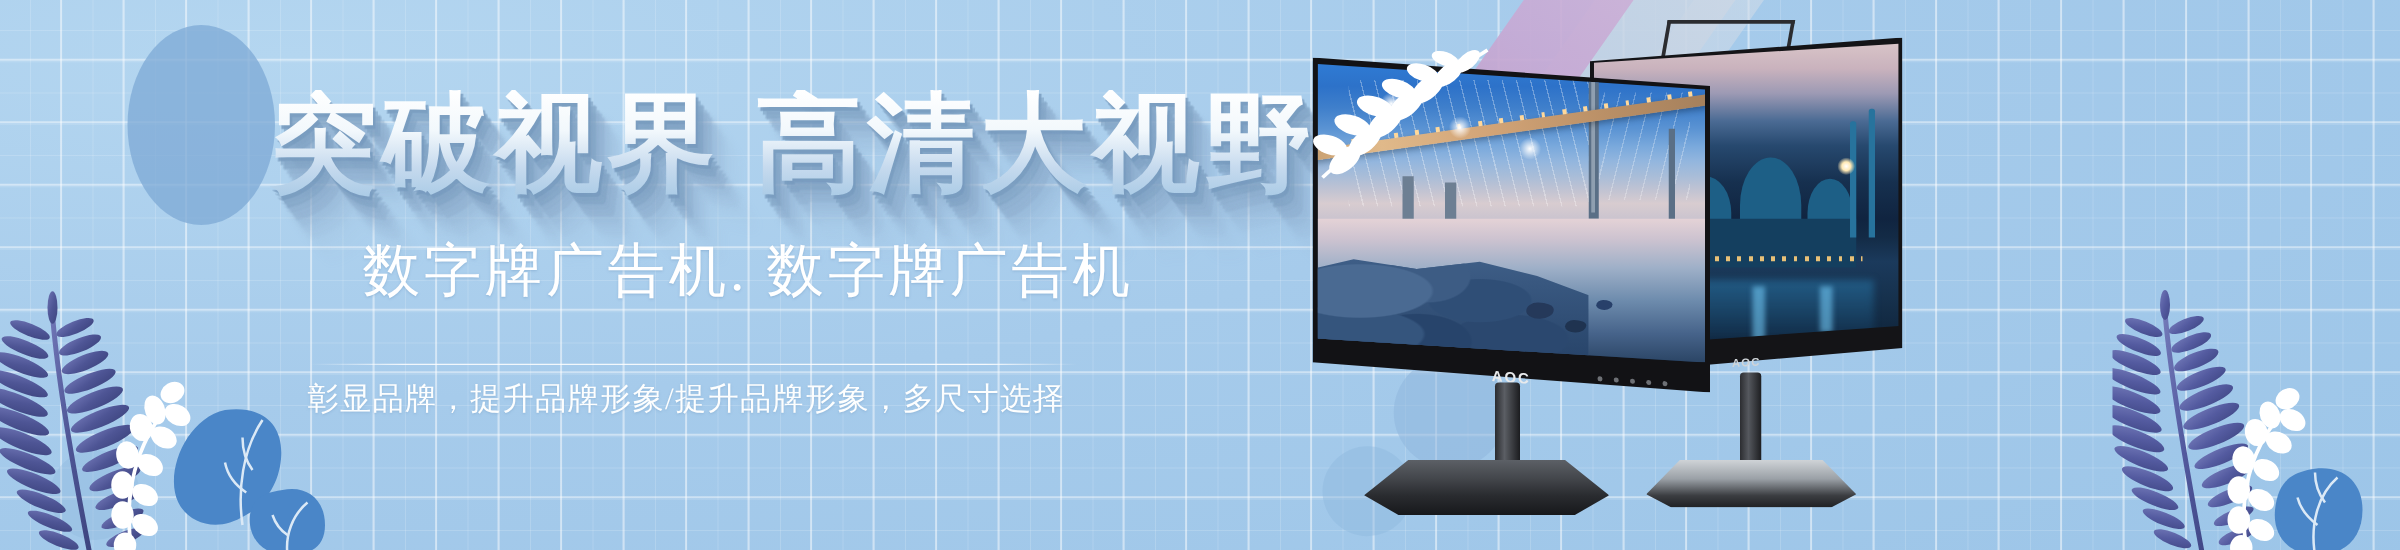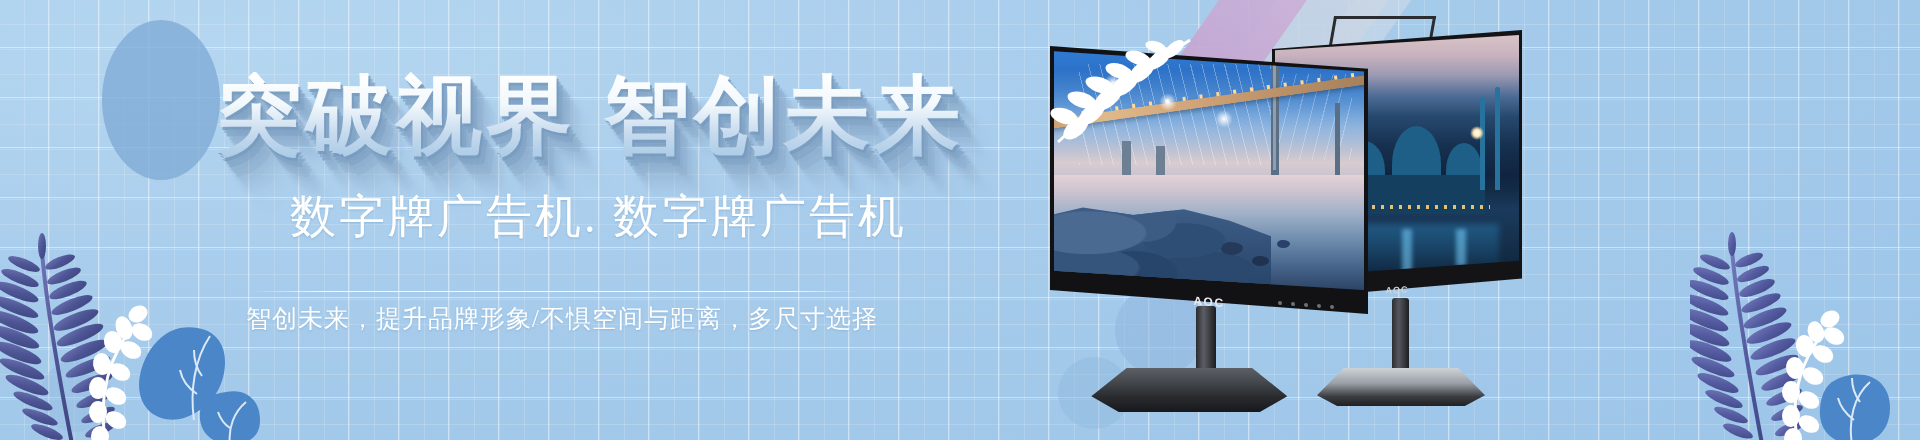--- a/index.html
+++ b/index.html
@@ -298,7 +298,7 @@
   <div class="circle circle-l1"></div>
 
   <div class="text-block">
-    <div class="headline">突破视界 智创未来</div>
+    <div class="headline">突破视界 高清大视野</div>
     <div class="subhead">数字牌广告机. 数字牌广告机</div>
     <div class="divider"></div>
     <div class="tagline">智创未来，提升品牌形象/不惧空间与距离，多尺寸选择</div>

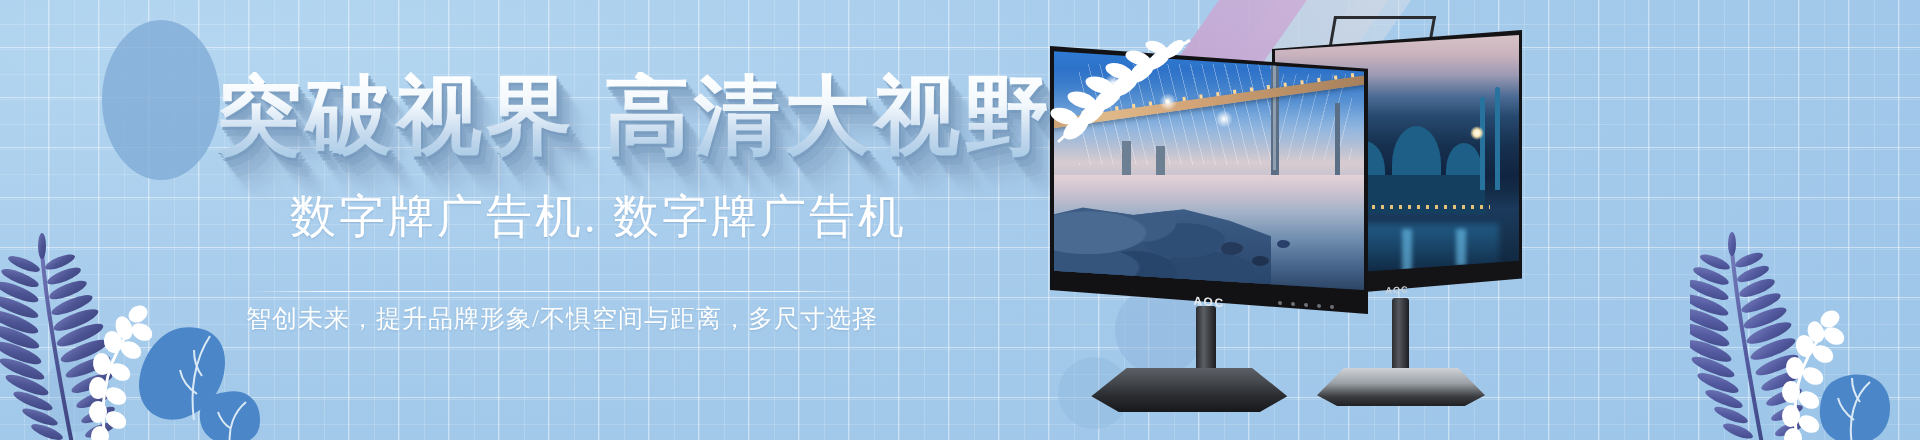--- a/index.html
+++ b/index.html
@@ -301,7 +301,7 @@
     <div class="headline">突破视界 高清大视野</div>
     <div class="subhead">数字牌广告机. 数字牌广告机</div>
     <div class="divider"></div>
-    <div class="tagline">智创未来，提升品牌形象/不惧空间与距离，多尺寸选择</div>
+    <div class="tagline">彰显品牌，提升品牌形象/提升品牌形象，多尺寸选择</div>
   </div>
 
   <div class="monitors">

